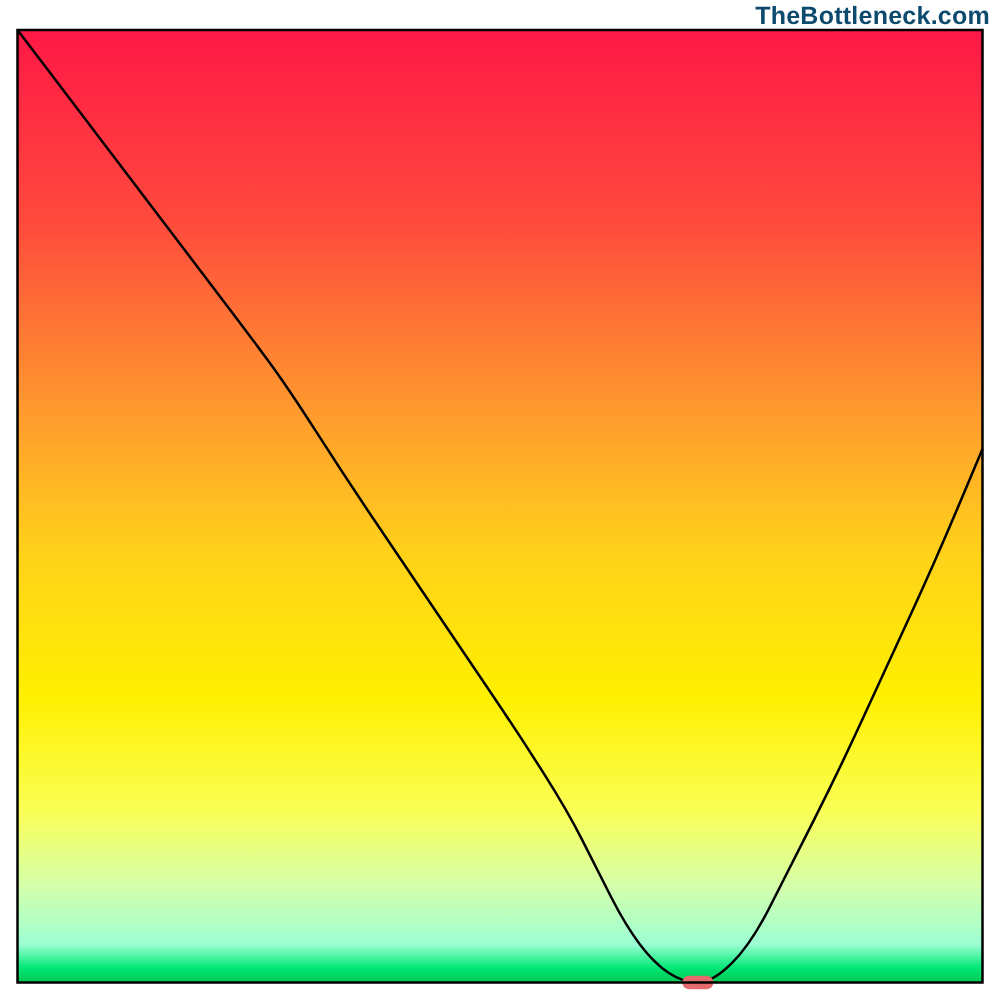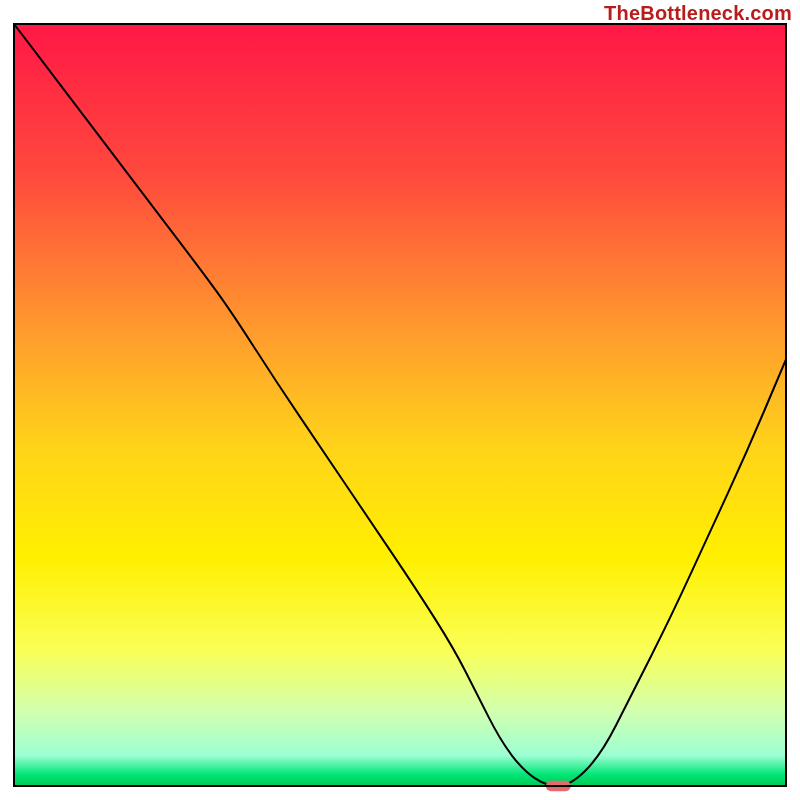--- a/index.html
+++ b/index.html
@@ -21,7 +21,7 @@
     right: 8px;
     font-size: 20px;
     font-weight: 600;
-    color: #b91c1c;
+    color: #0c4a6e;
     letter-spacing: 0.2px;
     user-select: none;
   }

